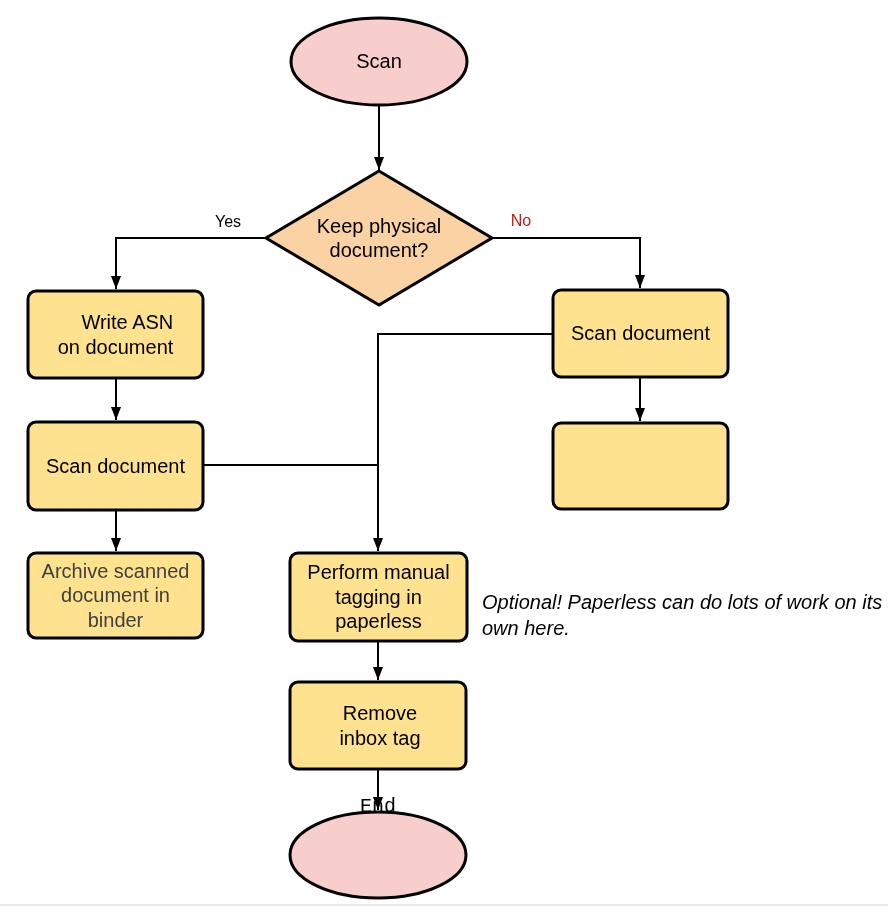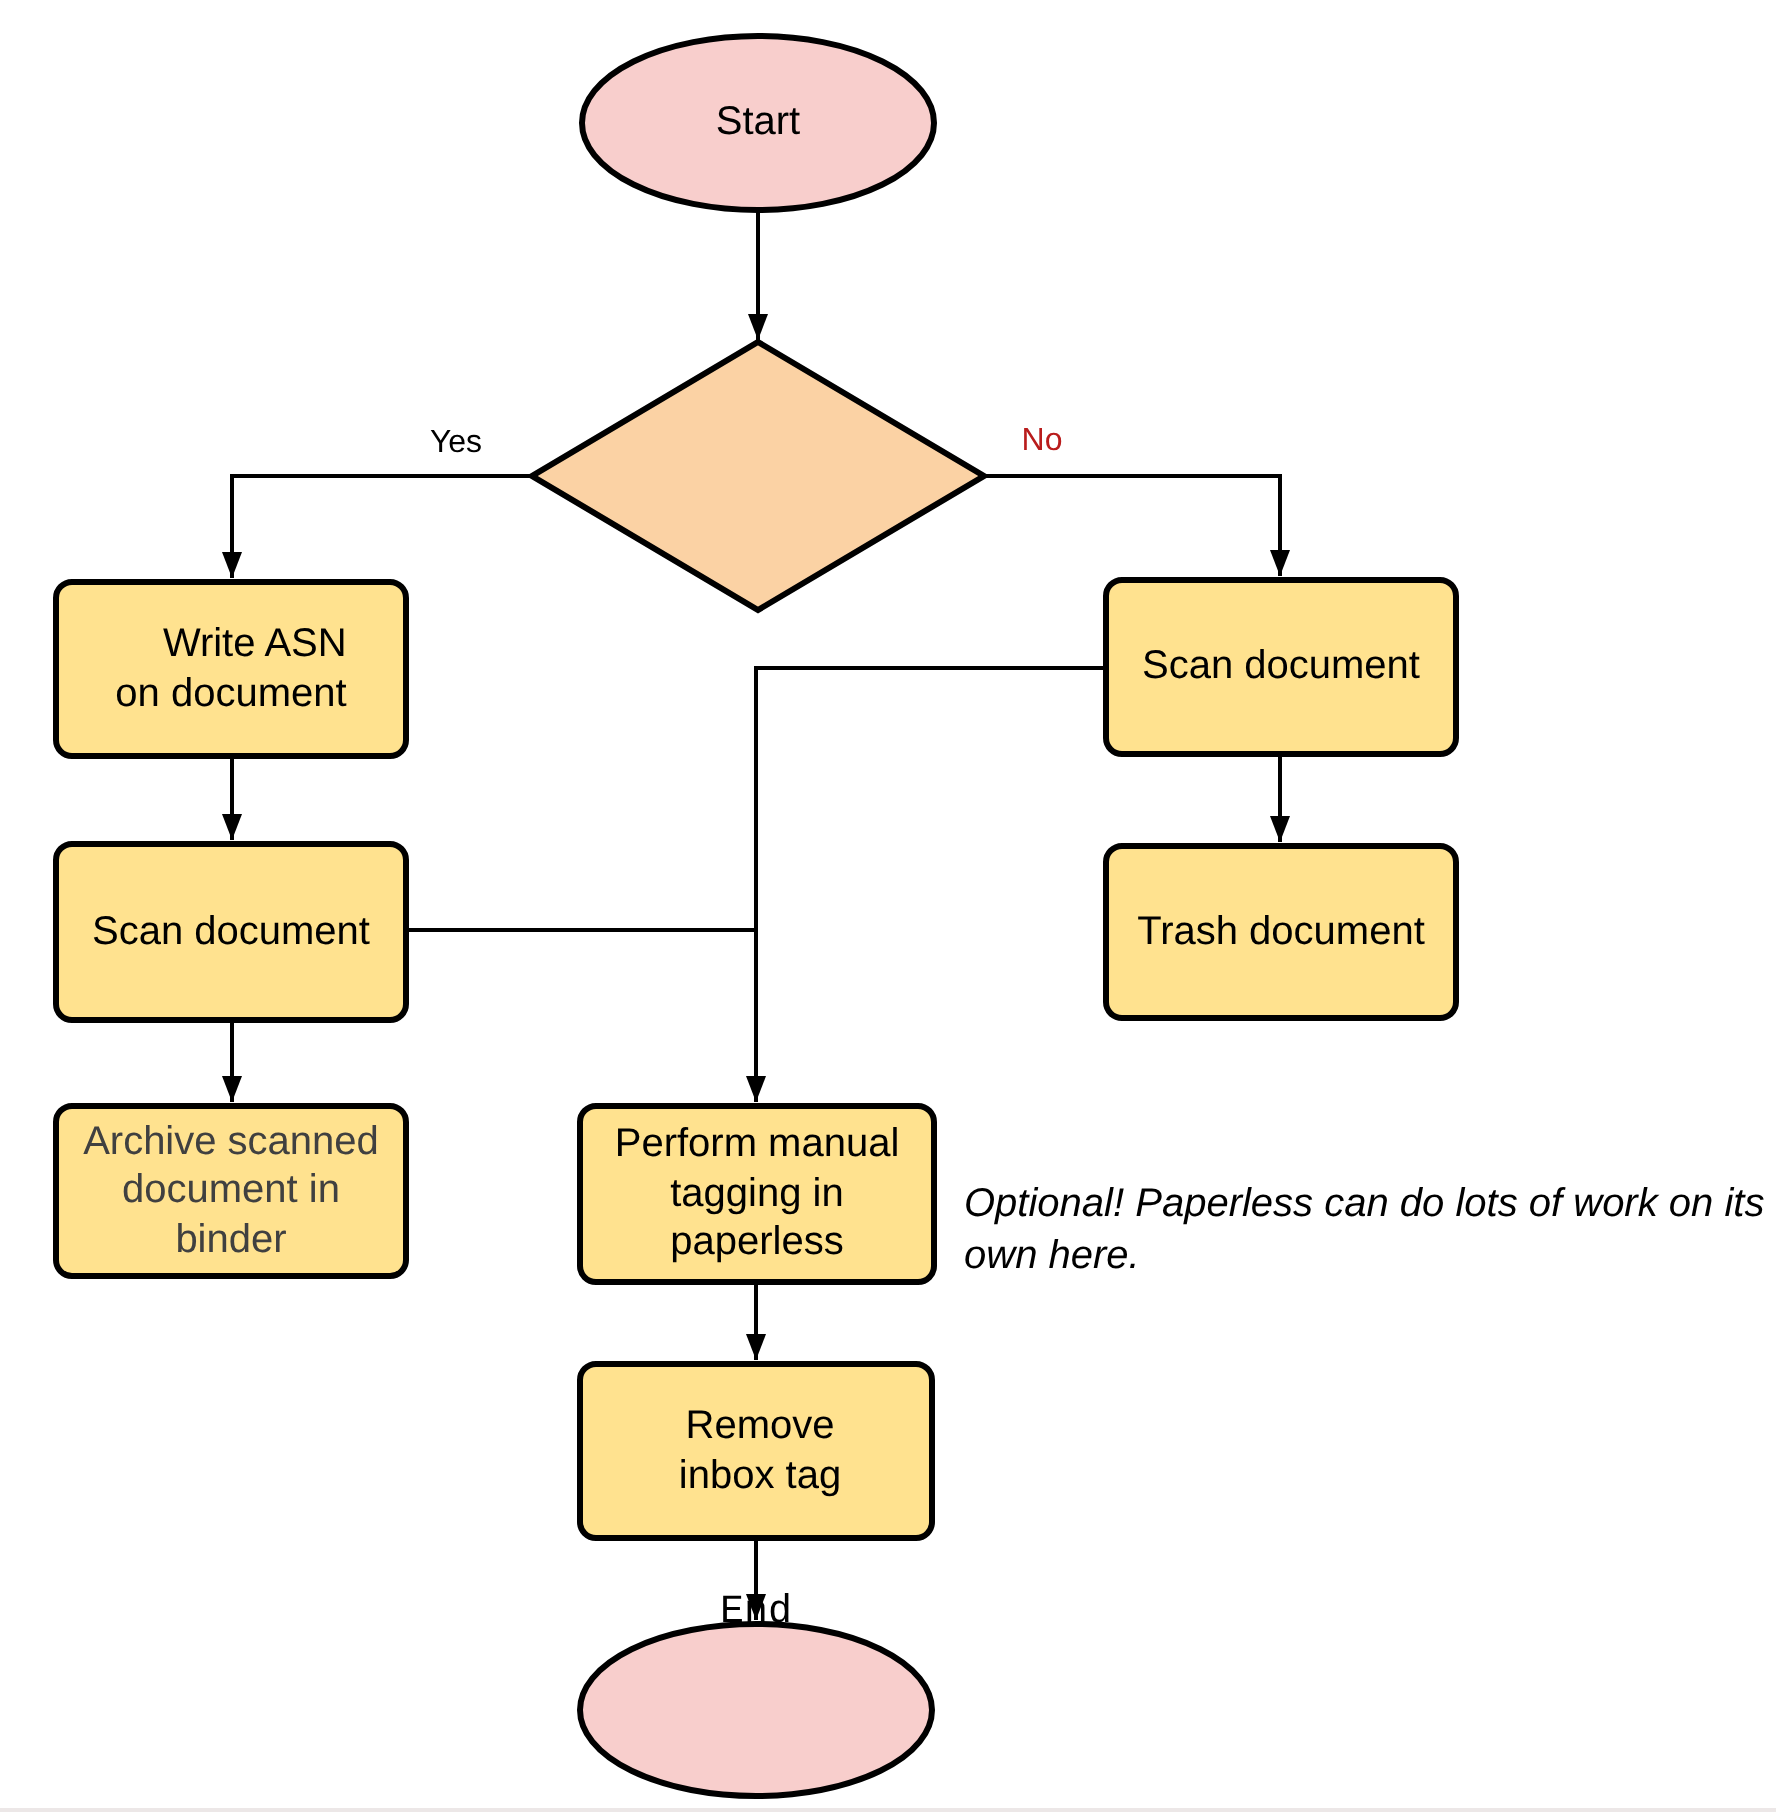--- a/index.html
+++ b/index.html
@@ -78,7 +78,7 @@
       <ellipse cx="378" cy="855" rx="88" ry="43" fill="#f8cecc" stroke="#000000" stroke-width="3"></ellipse>
     </svg>
   <div id="labels">
-      <div class="node-label" style="left: 291px; top: 18px; width: 176px; height: 87px; color: rgb(0, 0, 0);">Start</div>
+      <div class="node-label" style="left: 291px; top: 18px; width: 176px; height: 87px; color: rgb(0, 0, 0);">Scan</div>
       <div class="node-label" style="left: 28px; top: 291px; width: 175px; height: 87px; color: rgb(0, 0, 0); text-align: right;">Write ASN
 on document</div>
       <div class="node-label" style="left: 28px; top: 422px; width: 175px; height: 88px; color: rgb(0, 0, 0);">Scan document</div>

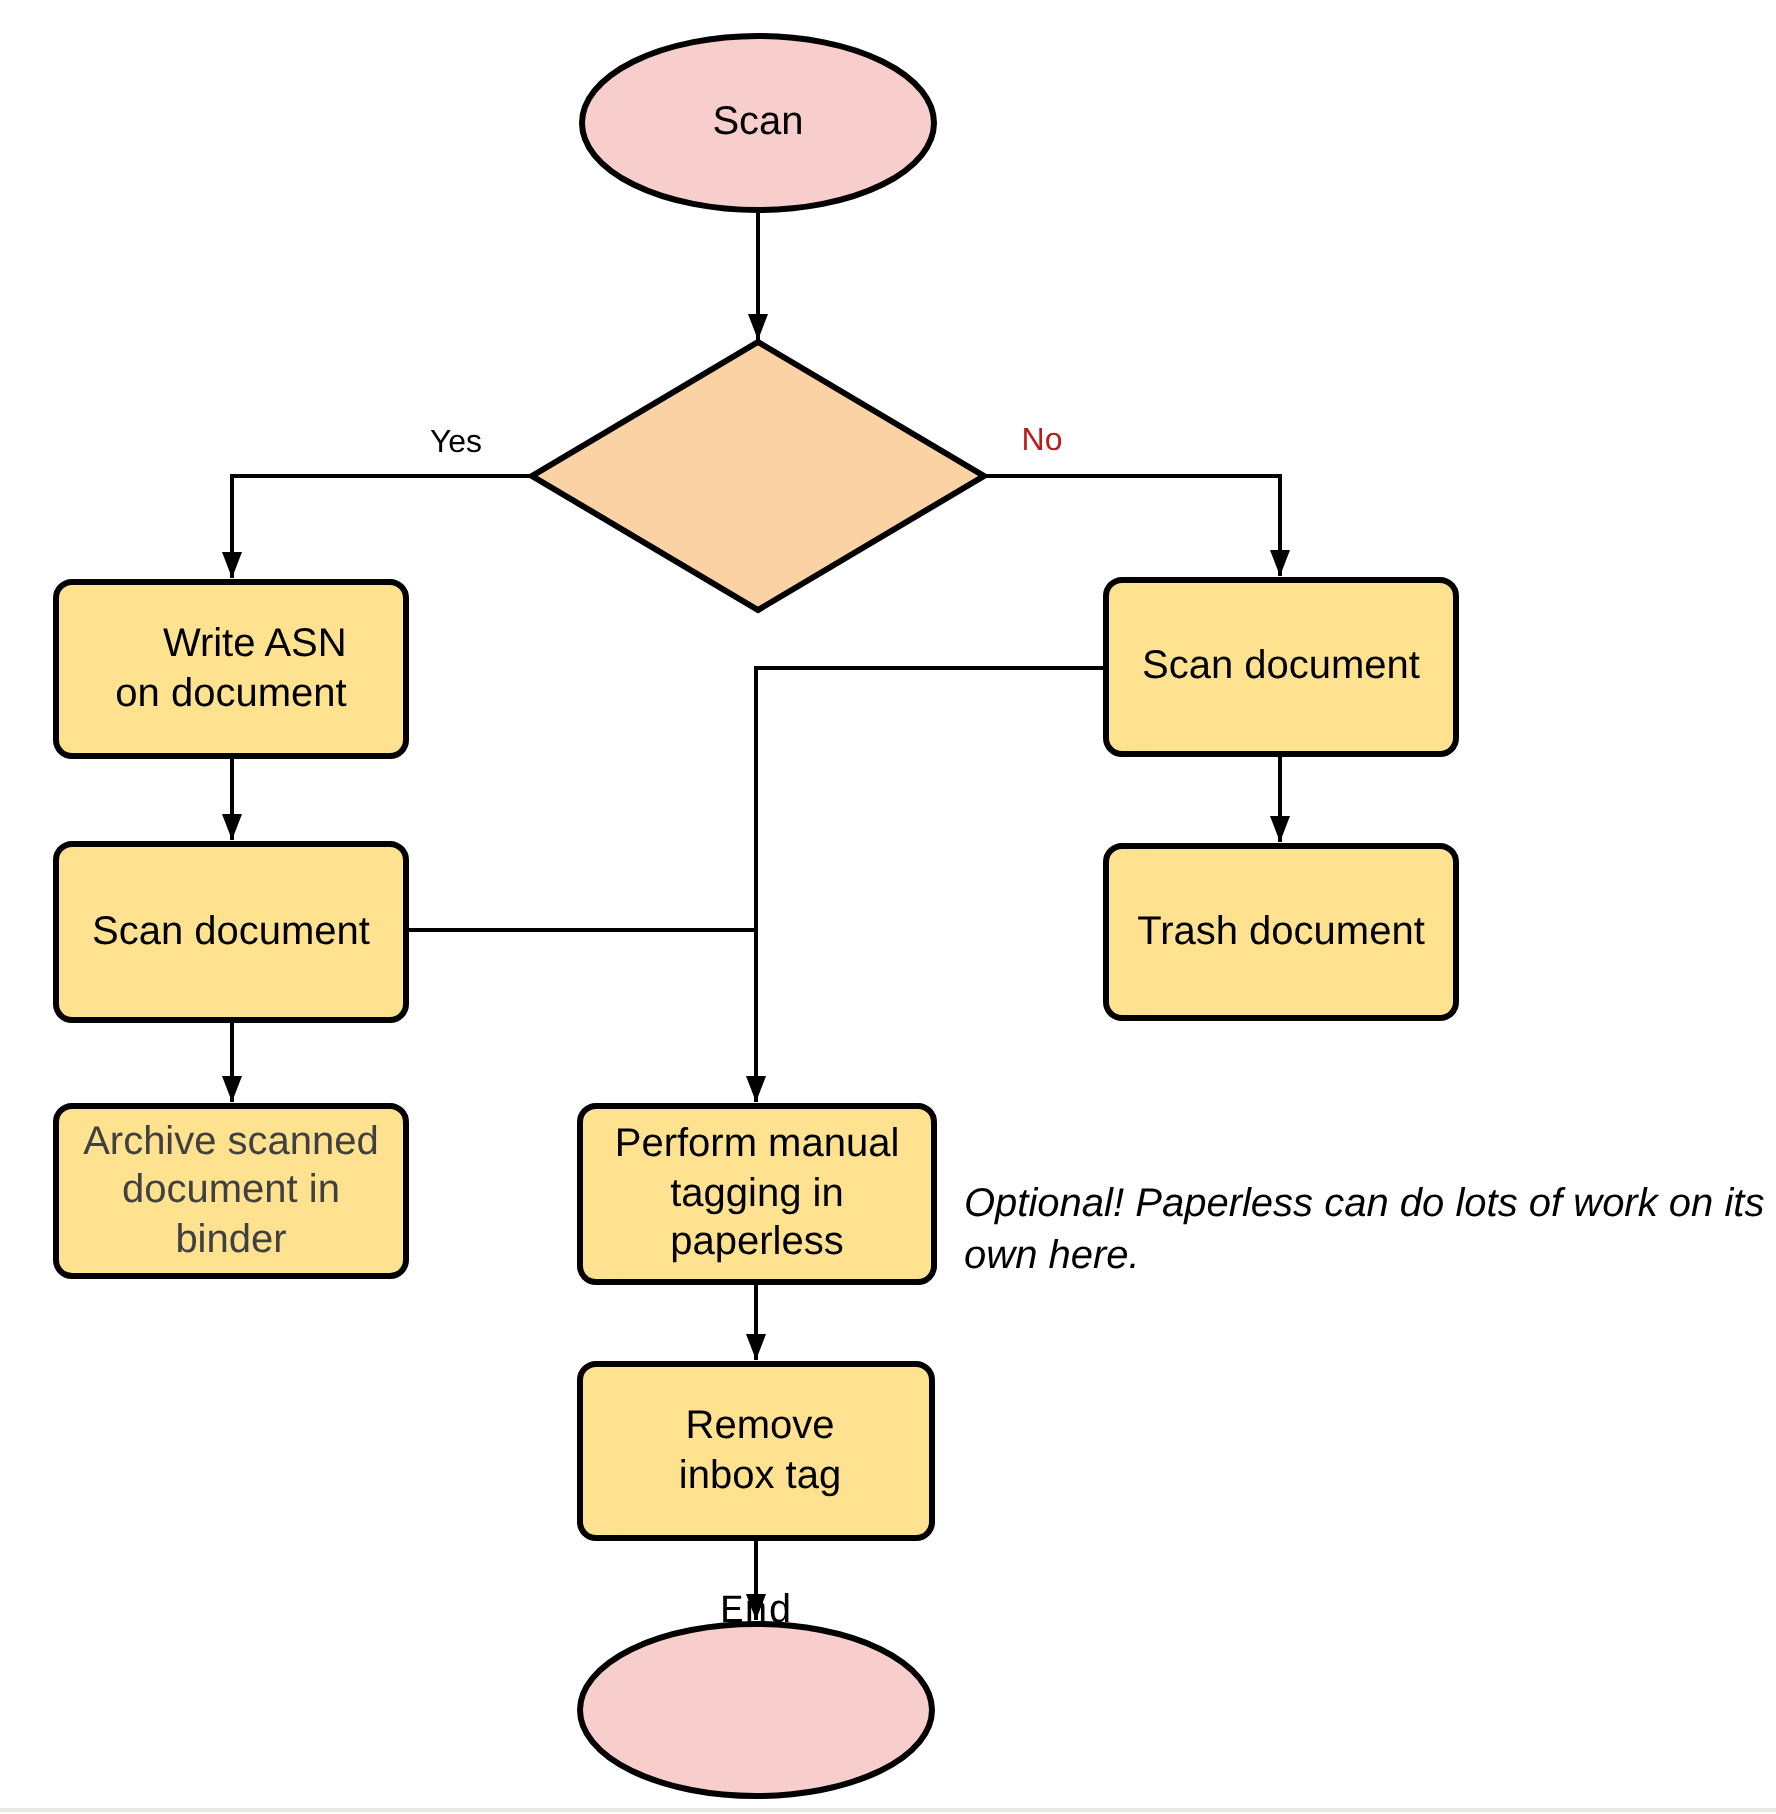--- a/index.html
+++ b/index.html
@@ -79,6 +79,8 @@
     </svg>
   <div id="labels">
       <div class="node-label" style="left: 291px; top: 18px; width: 176px; height: 87px; color: rgb(0, 0, 0);">Scan</div>
+      <div class="node-label" style="left: 266px; top: 171px; width: 226px; height: 134px; color: rgb(0, 0, 0);">Keep physical
+document?</div>
       <div class="node-label" style="left: 28px; top: 291px; width: 175px; height: 87px; color: rgb(0, 0, 0); text-align: right;">Write ASN
 on document</div>
       <div class="node-label" style="left: 28px; top: 422px; width: 175px; height: 88px; color: rgb(0, 0, 0);">Scan document</div>

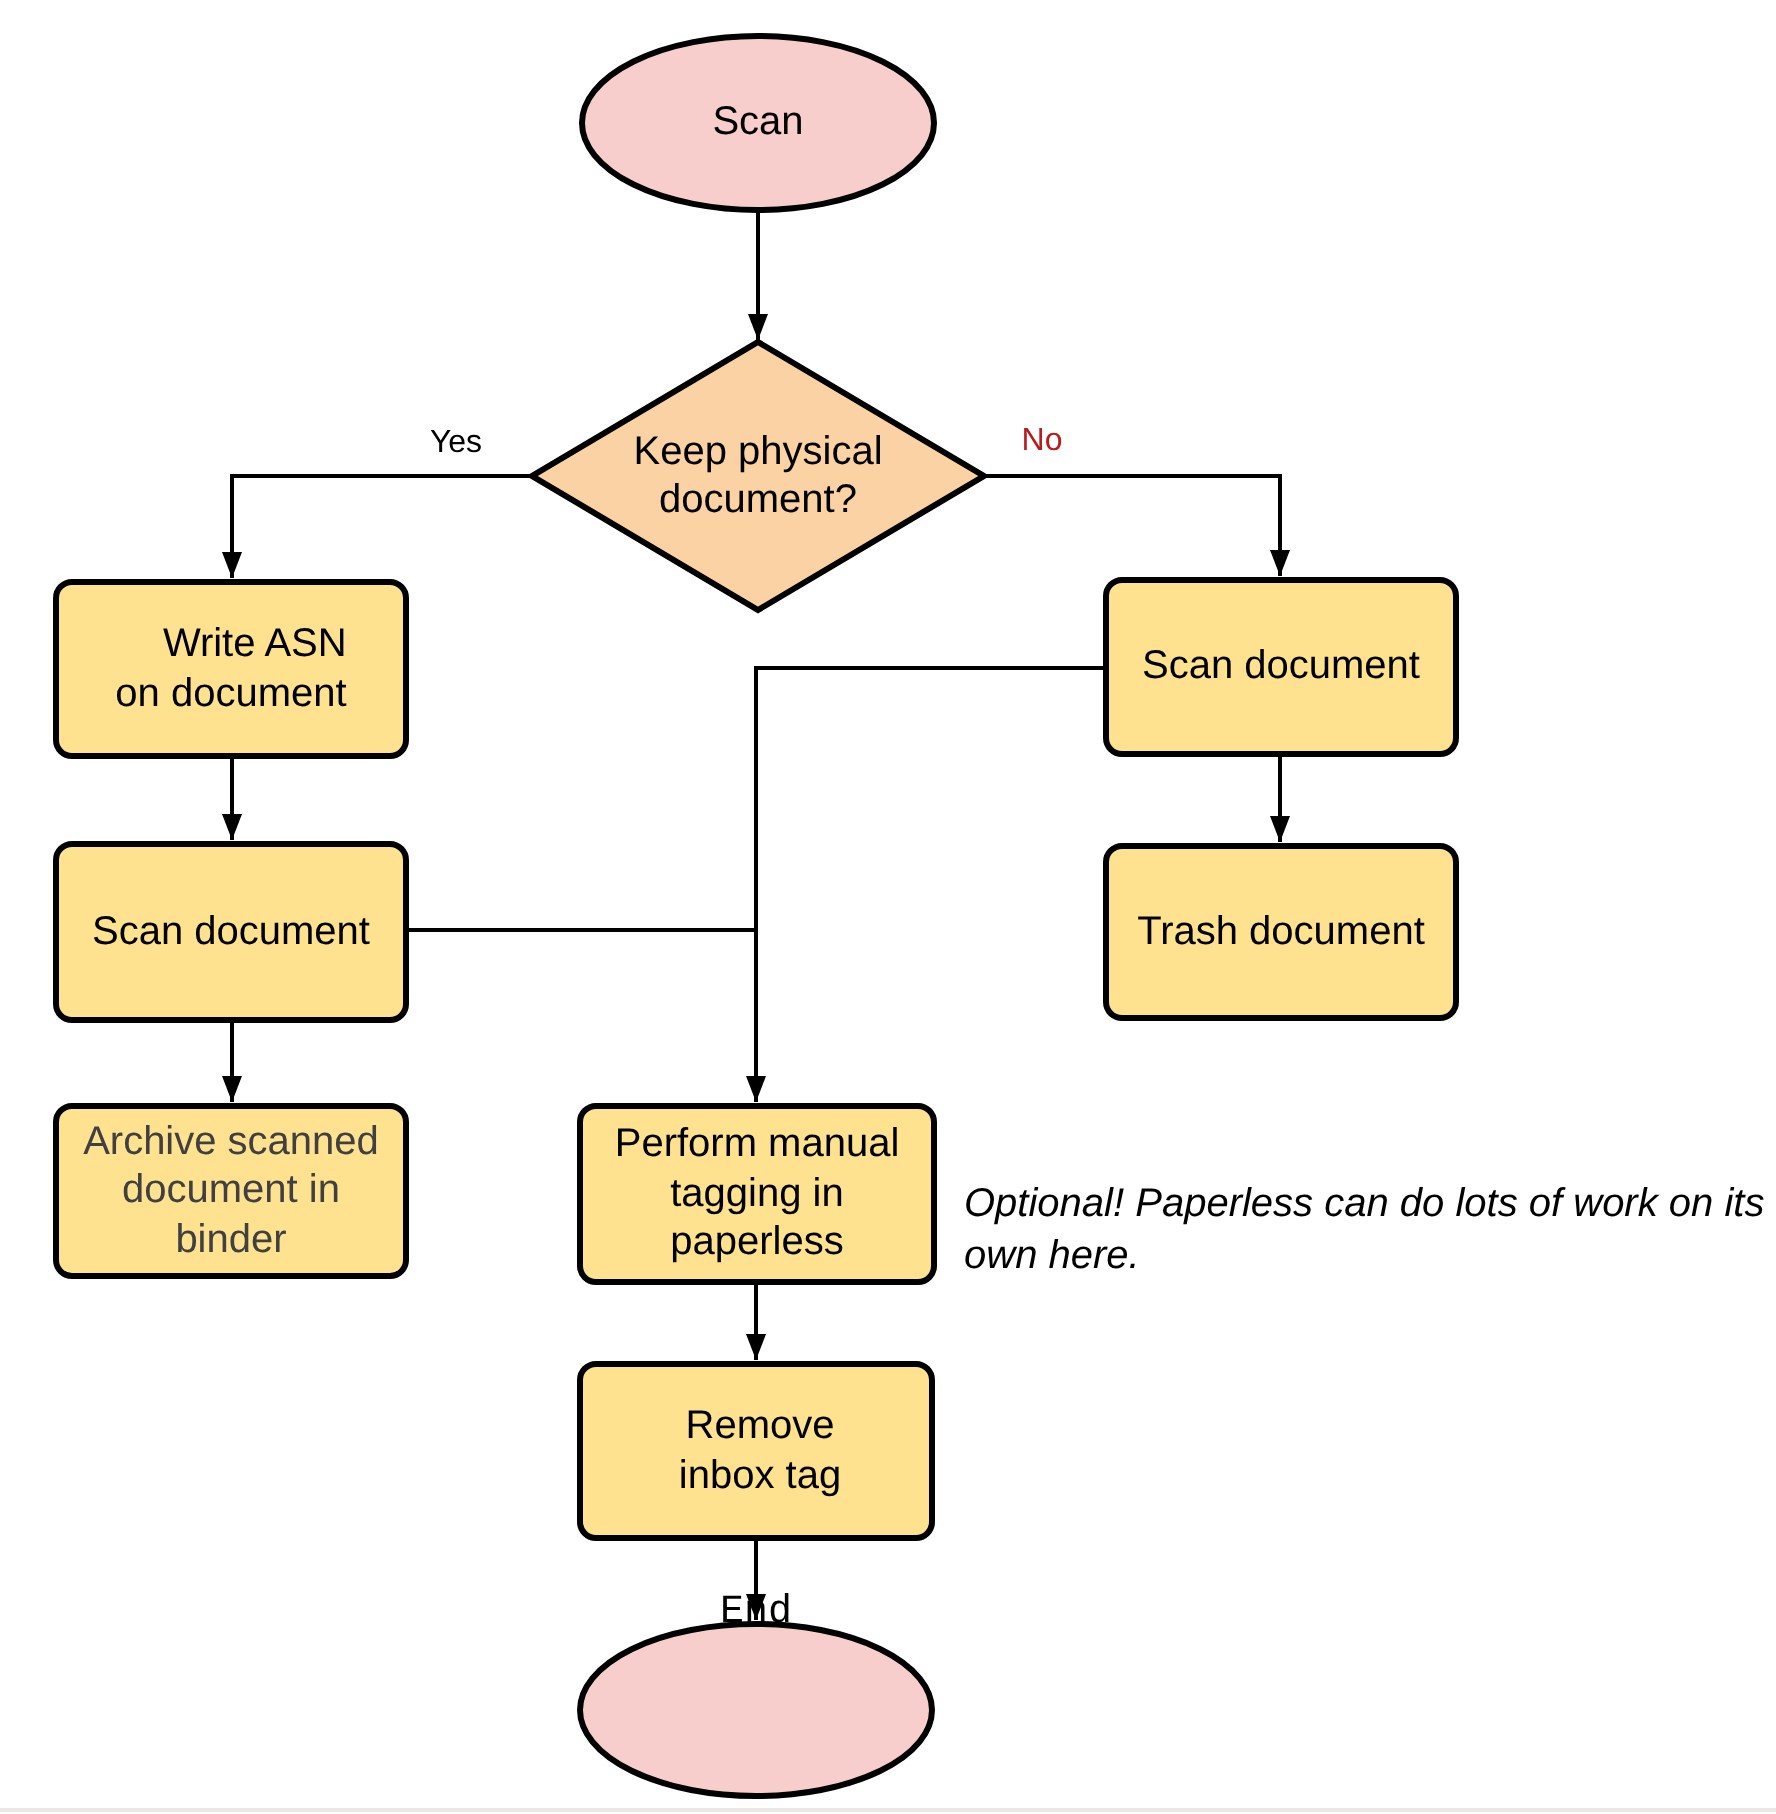--- a/index.html
+++ b/index.html
@@ -88,7 +88,6 @@
 document in
 binder</div>
       <div class="node-label" style="left: 553px; top: 290px; width: 175px; height: 87px; color: rgb(0, 0, 0);">Scan document</div>
-      <div class="node-label" style="left: 553px; top: 423px; width: 175px; height: 86px; color: rgb(0, 0, 0);">Trash document</div>
       <div class="node-label" style="left: 290px; top: 553px; width: 177px; height: 88px; color: rgb(0, 0, 0);">Perform manual
 tagging in
 paperless</div>

